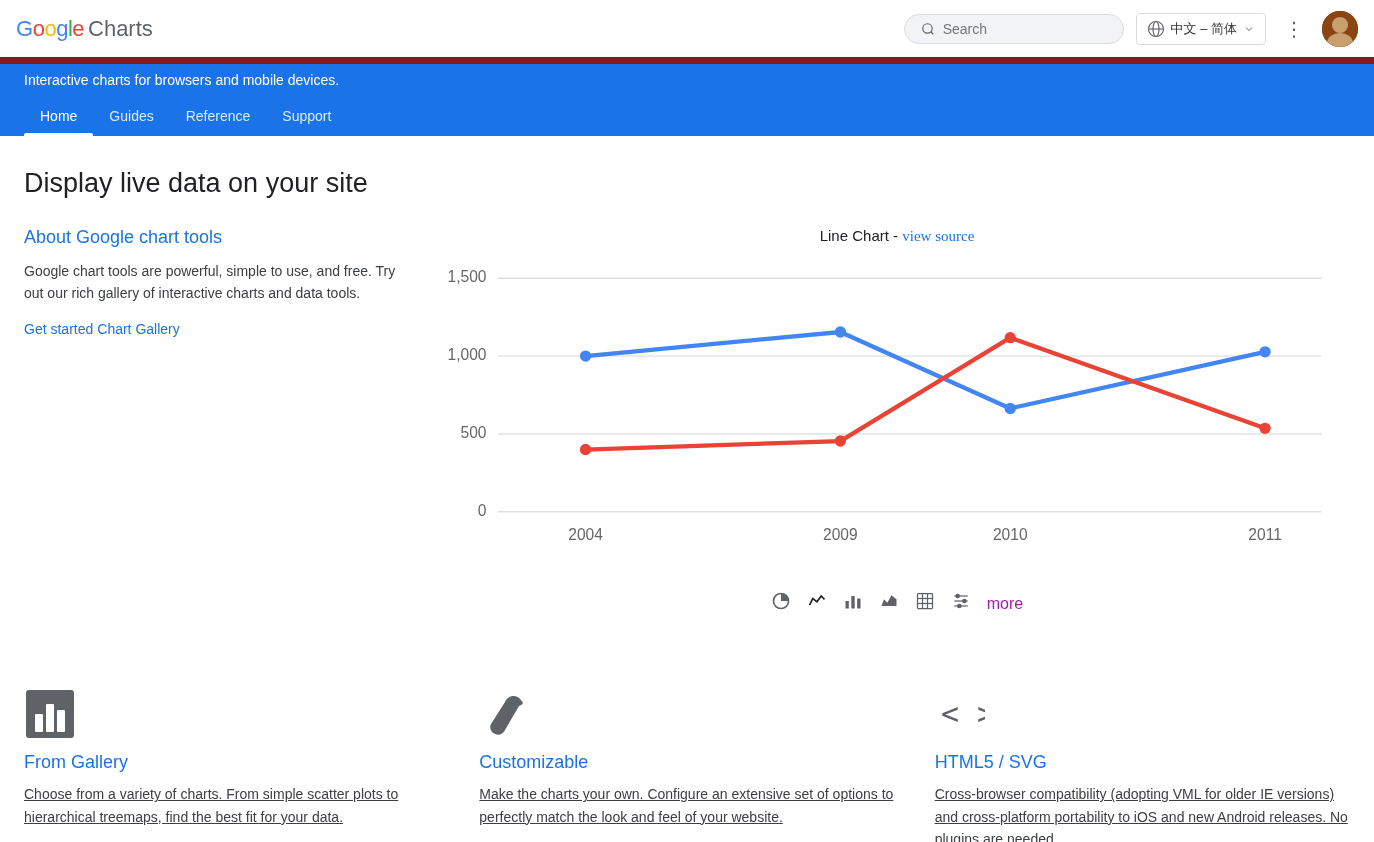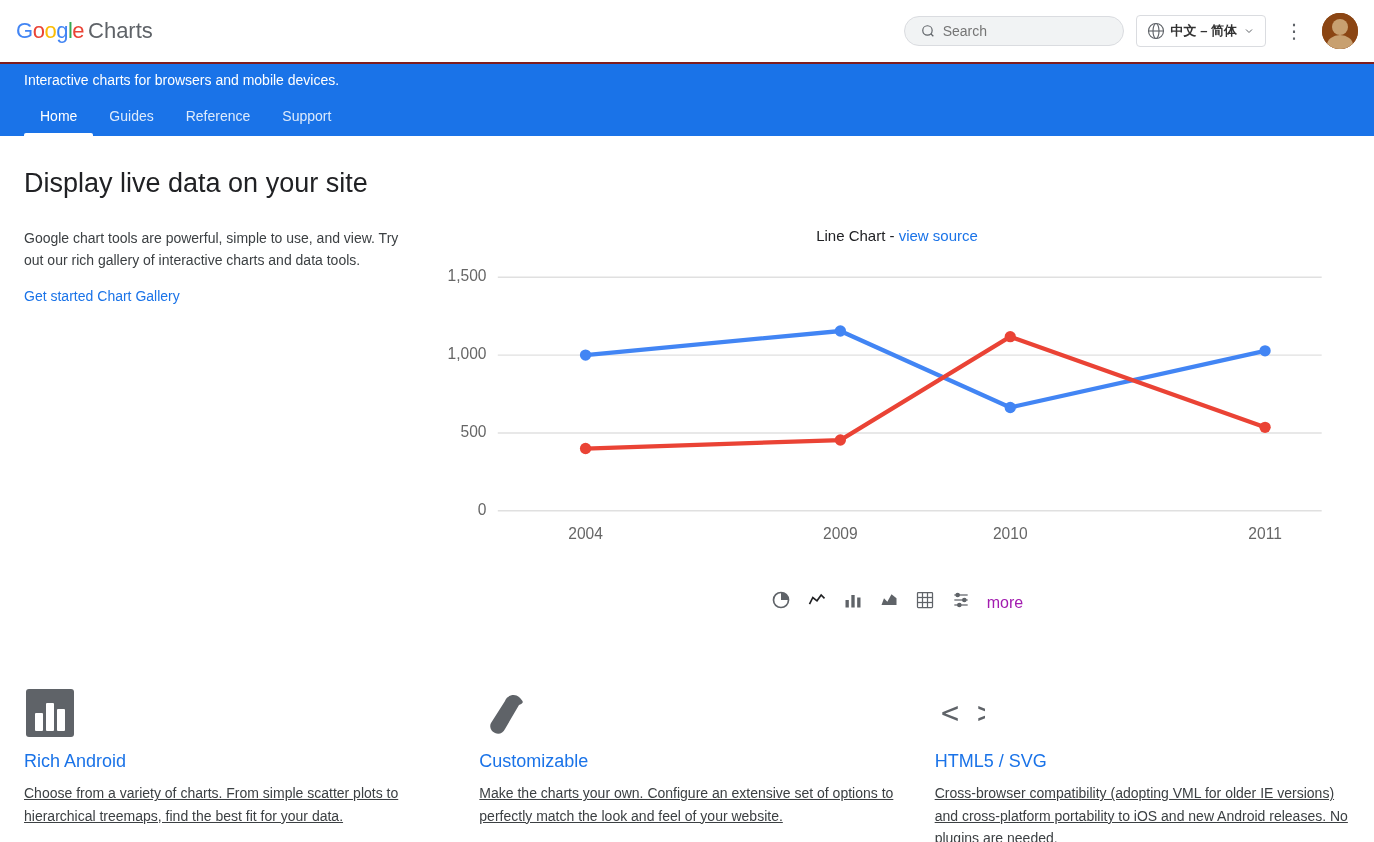--- a/index.html
+++ b/index.html
@@ -12,7 +12,7 @@
       justify-content: space-between;
       padding: 0 16px;
       height: 64px;
-      border-bottom: 2px solid #7f1d1d;
+      border-bottom: 7px solid #7f1d1d;
     }
     .logo-area {
       display: flex;

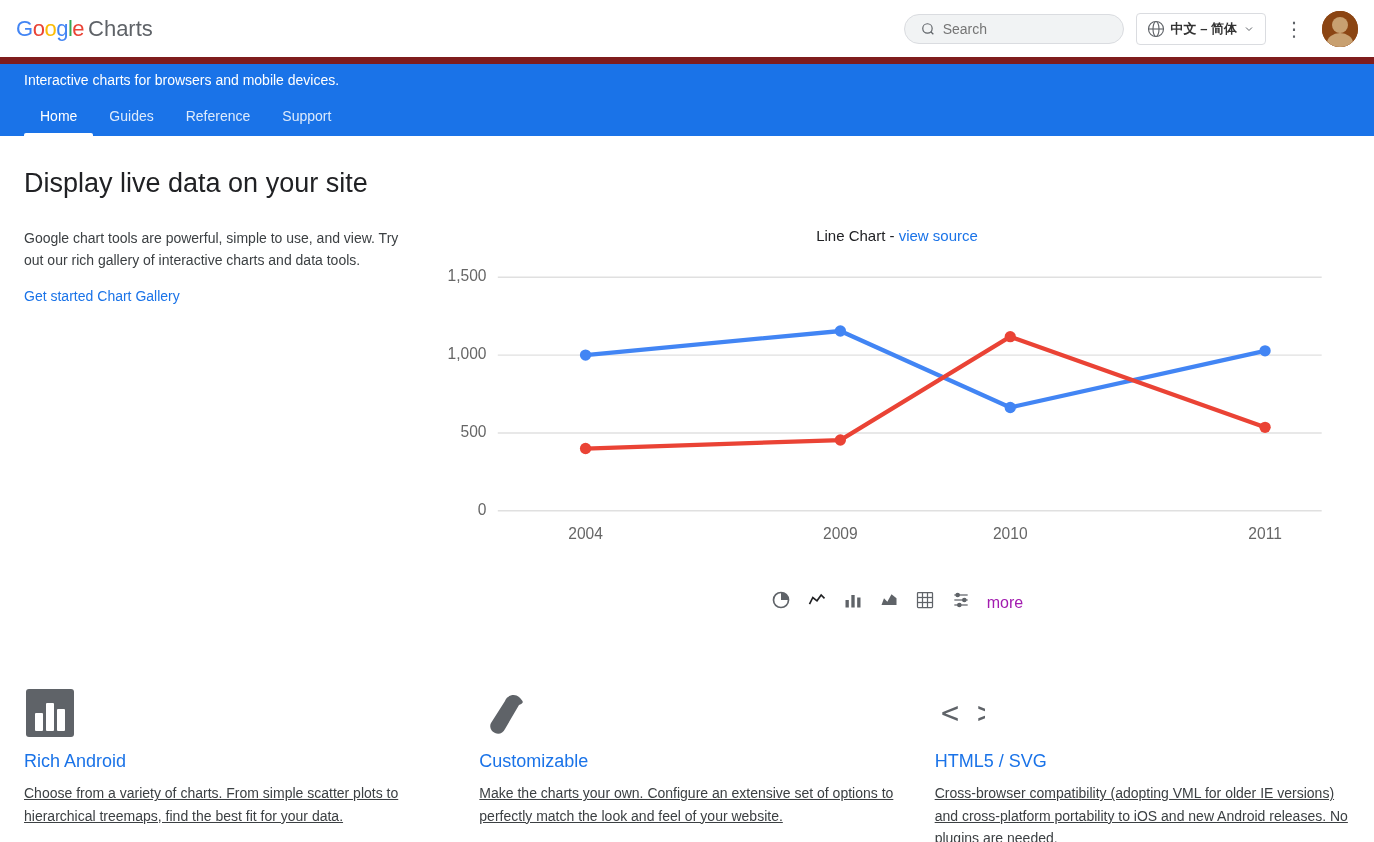--- a/index.html
+++ b/index.html
@@ -69,7 +69,6 @@
       cursor: pointer;
       font-size: 13px;
       color: #333;
-      font-weight: bold;
     }
     .more-vert {
       cursor: pointer;

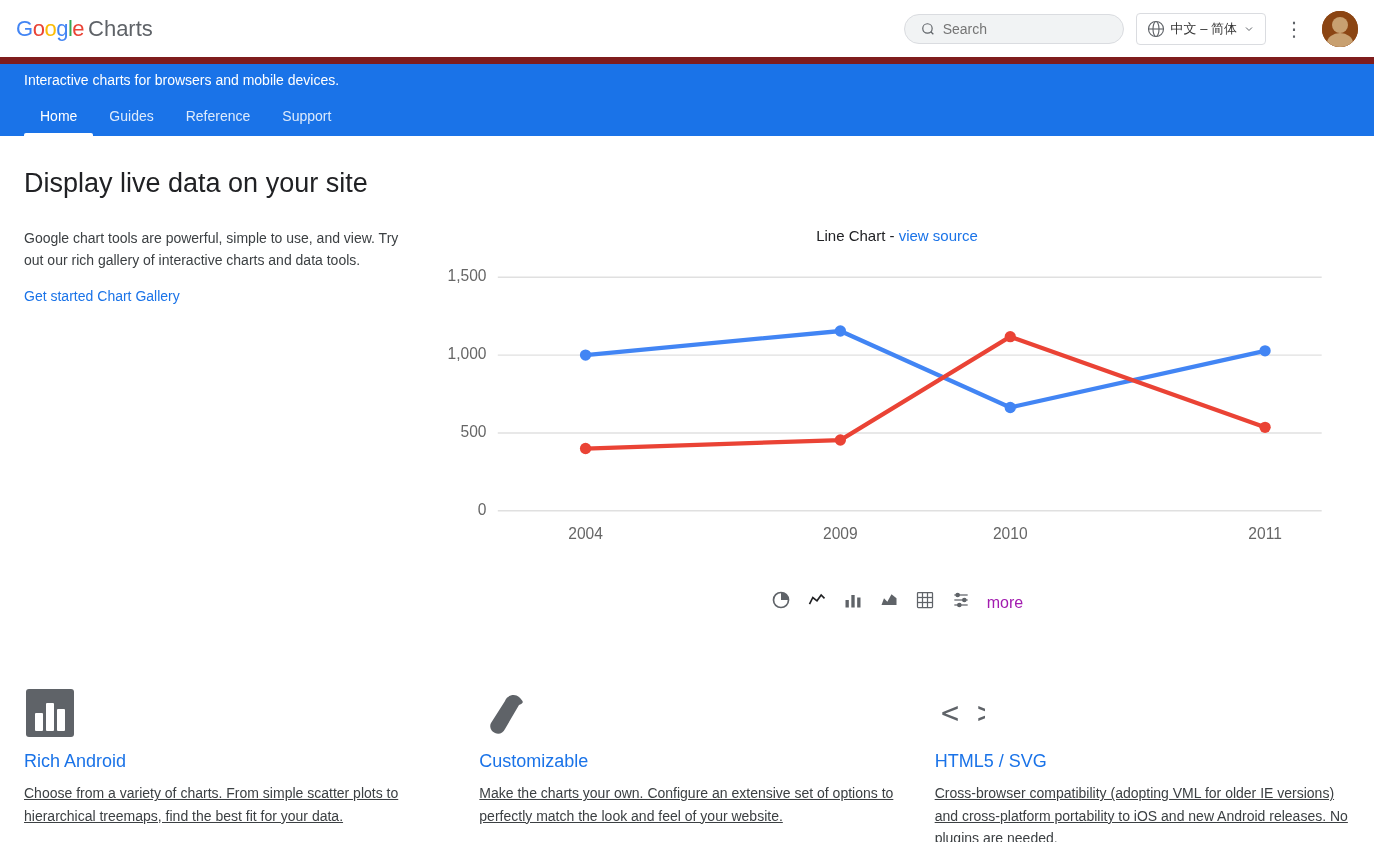--- a/index.html
+++ b/index.html
@@ -315,6 +315,7 @@
   <div class="two-col">
 
     <div class="left-col">
+      <a class="section-link">About Google chart tools</a>
       <p class="section-desc">Google chart tools are powerful, simple to use, and view. Try out our rich gallery of interactive charts and data tools.</p>
       <div class="action-links">
         <a class="action-link">Get started</a>

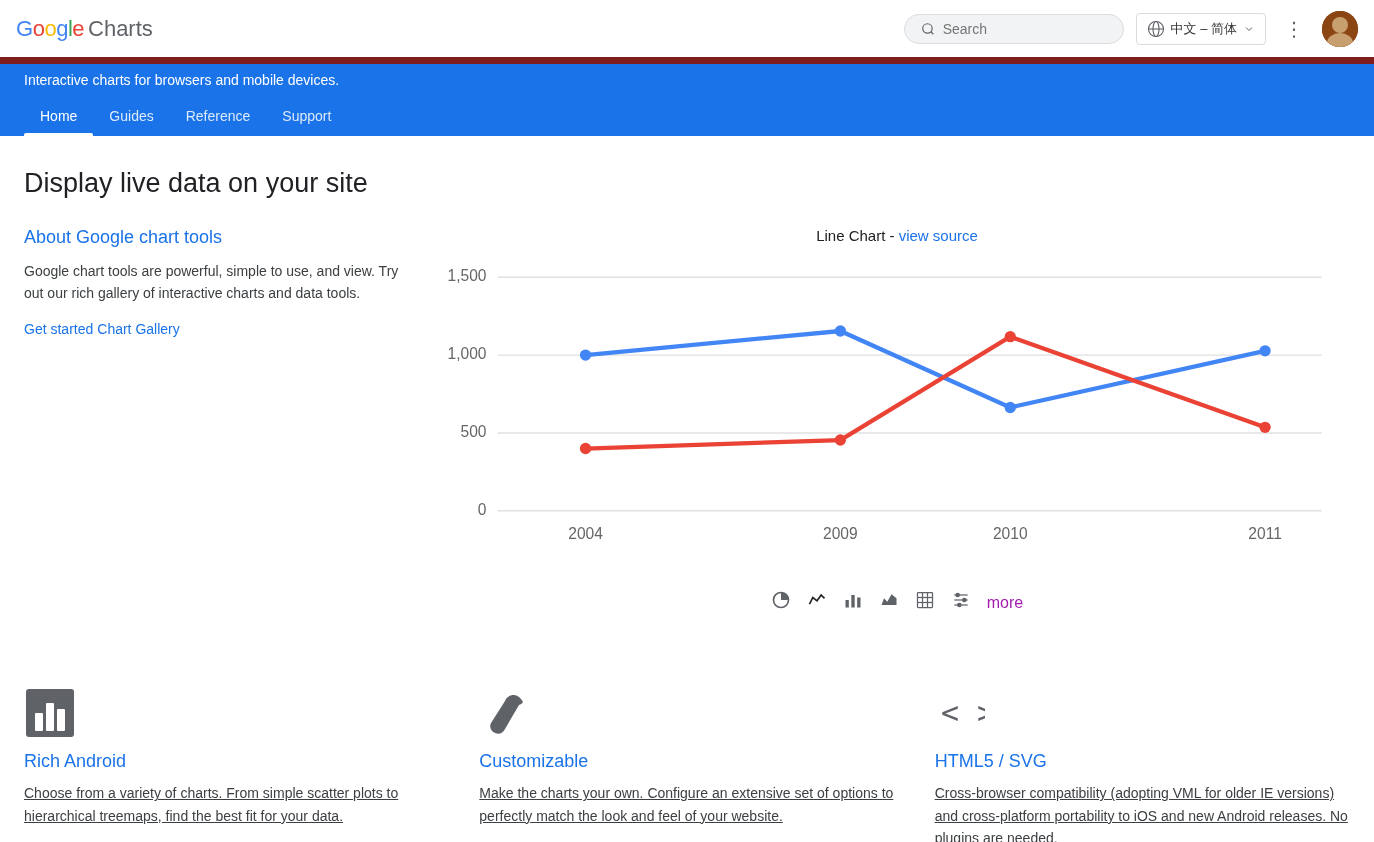--- a/index.html
+++ b/index.html
@@ -182,6 +182,7 @@
     .chart-title a {
       color: #1a73e8;
       text-decoration: none;
+      font-family: Liberation Serif, serif;
     }
     .chart-container {
       width: 100%;

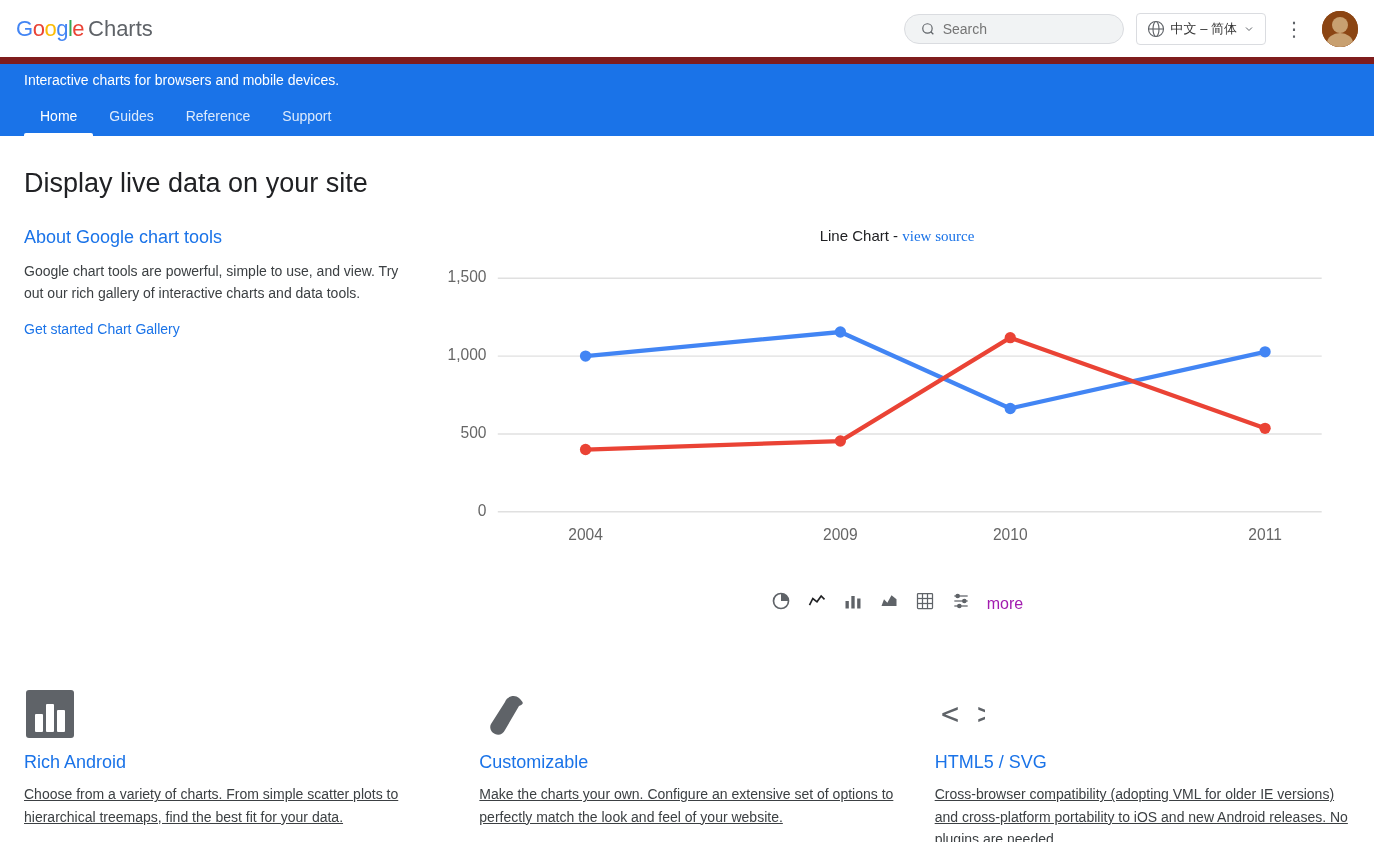--- a/index.html
+++ b/index.html
@@ -317,7 +317,7 @@
 
     <div class="left-col">
       <a class="section-link">About Google chart tools</a>
-      <p class="section-desc">Google chart tools are powerful, simple to use, and view. Try out our rich gallery of interactive charts and data tools.</p>
+      <p class="section-desc">Google chart tools are powerful, simple to use, and free. Try out our rich gallery of interactive charts and data tools.</p>
       <div class="action-links">
         <a class="action-link">Get started</a>
         <a class="action-link">Chart Gallery</a>

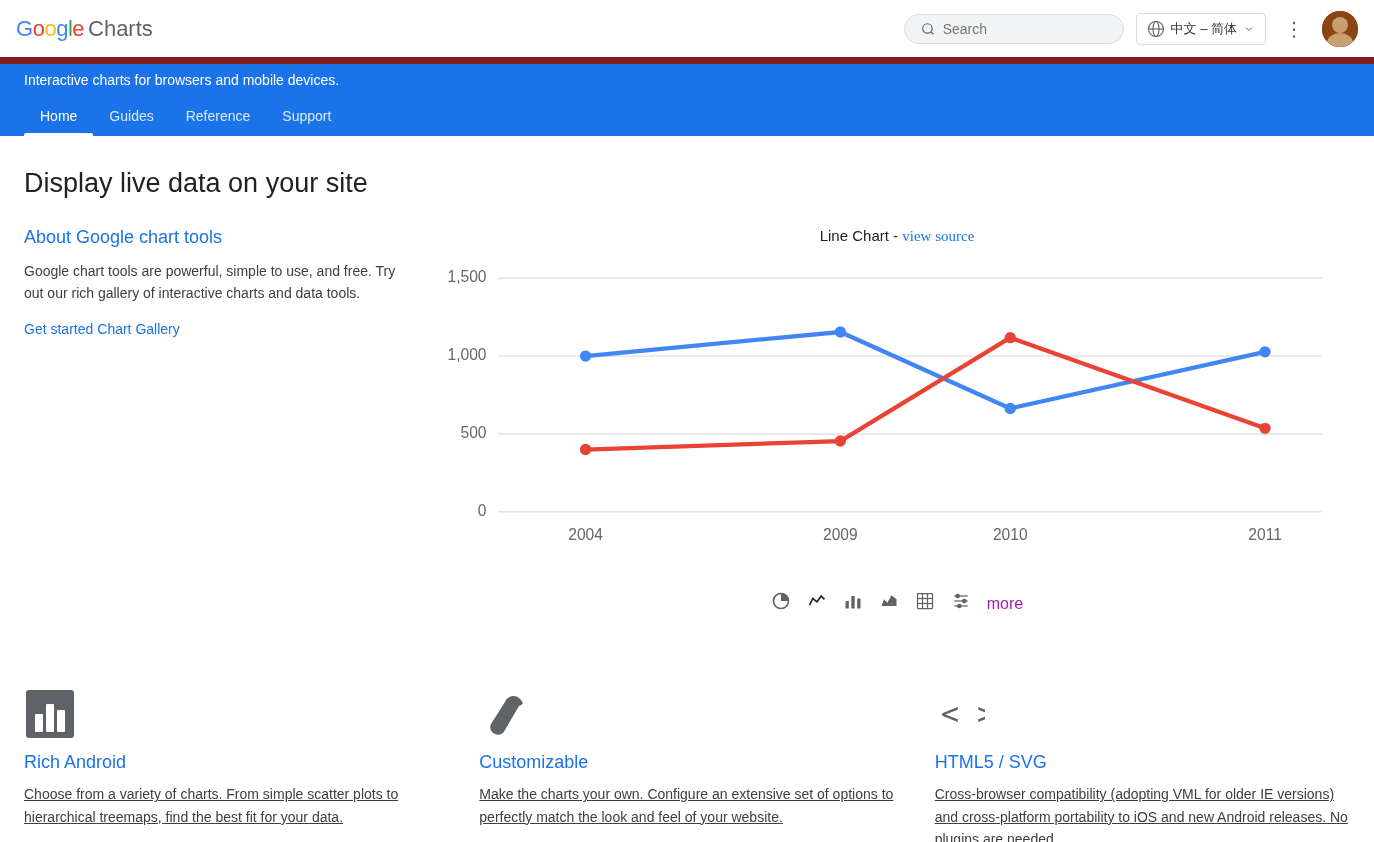--- a/index.html
+++ b/index.html
@@ -423,7 +423,7 @@
           <span style="height:22px"></span>
         </div>
       </div>
-      <a class="feature-title">Rich Android</a>
+      <a class="feature-title">From Gallery</a>
       <p class="feature-desc">Choose from a variety of charts. From simple scatter plots to hierarchical treemaps, find the best fit for your data.</p>
     </div>
 

